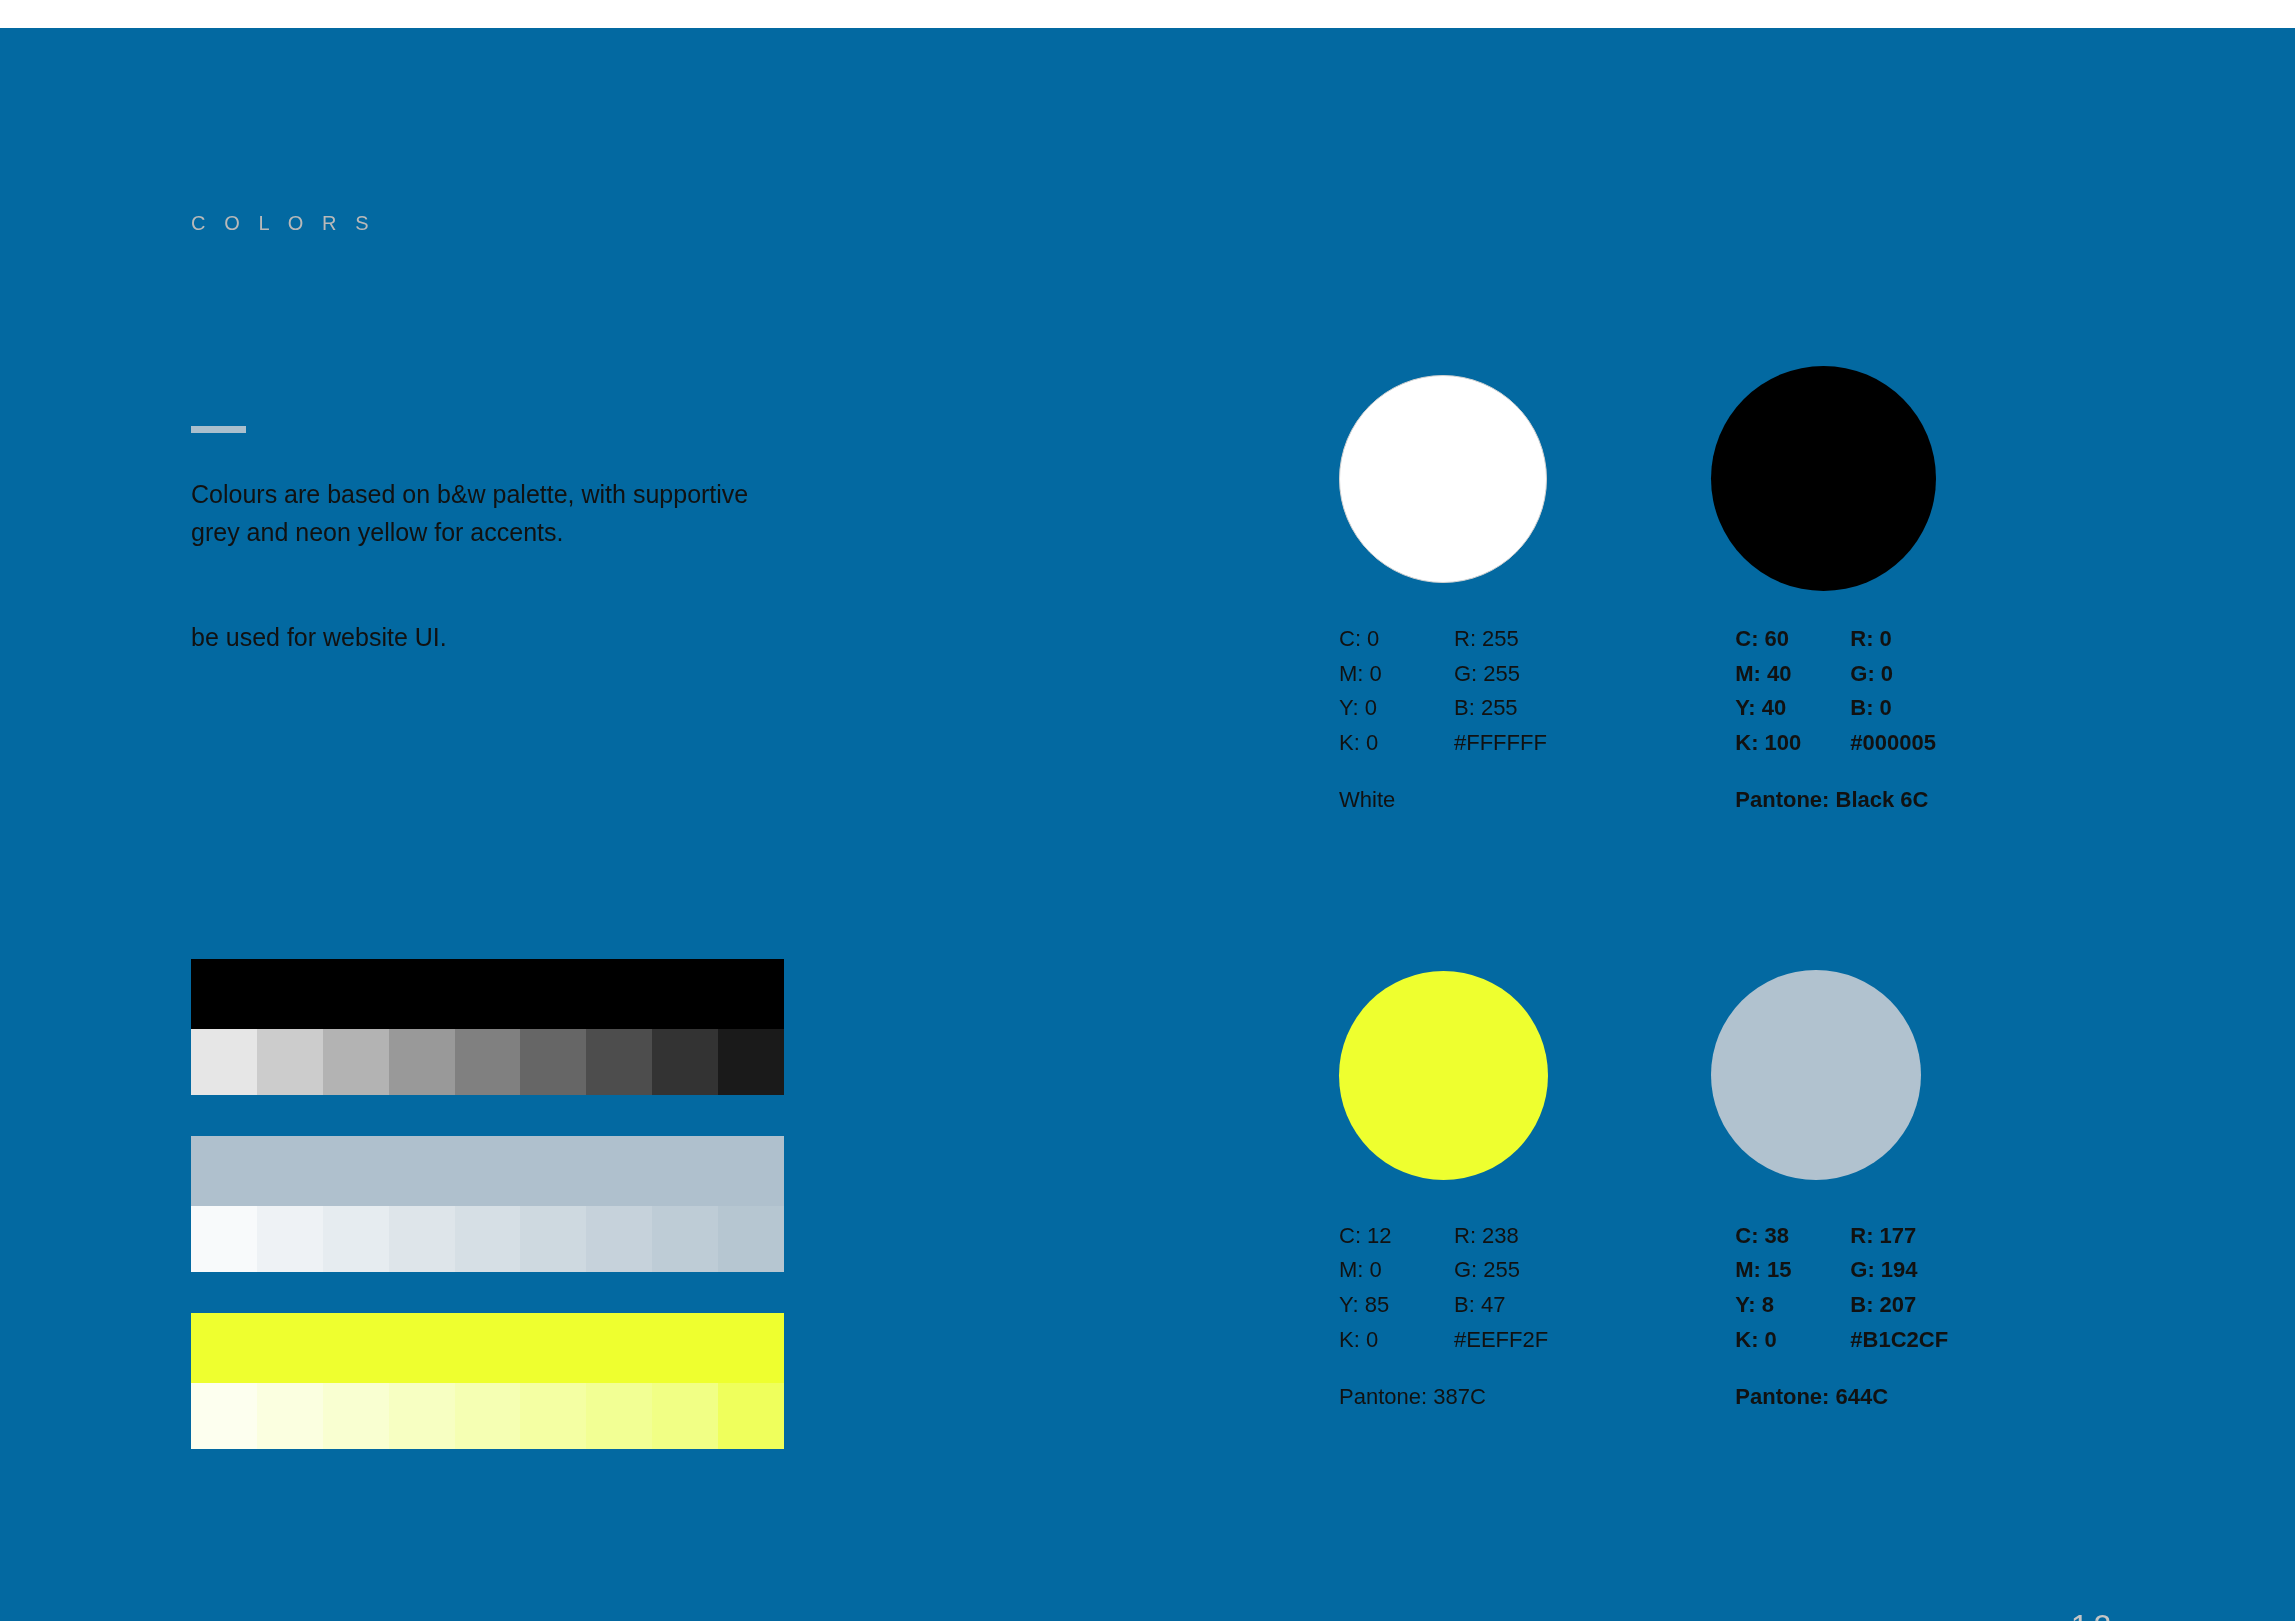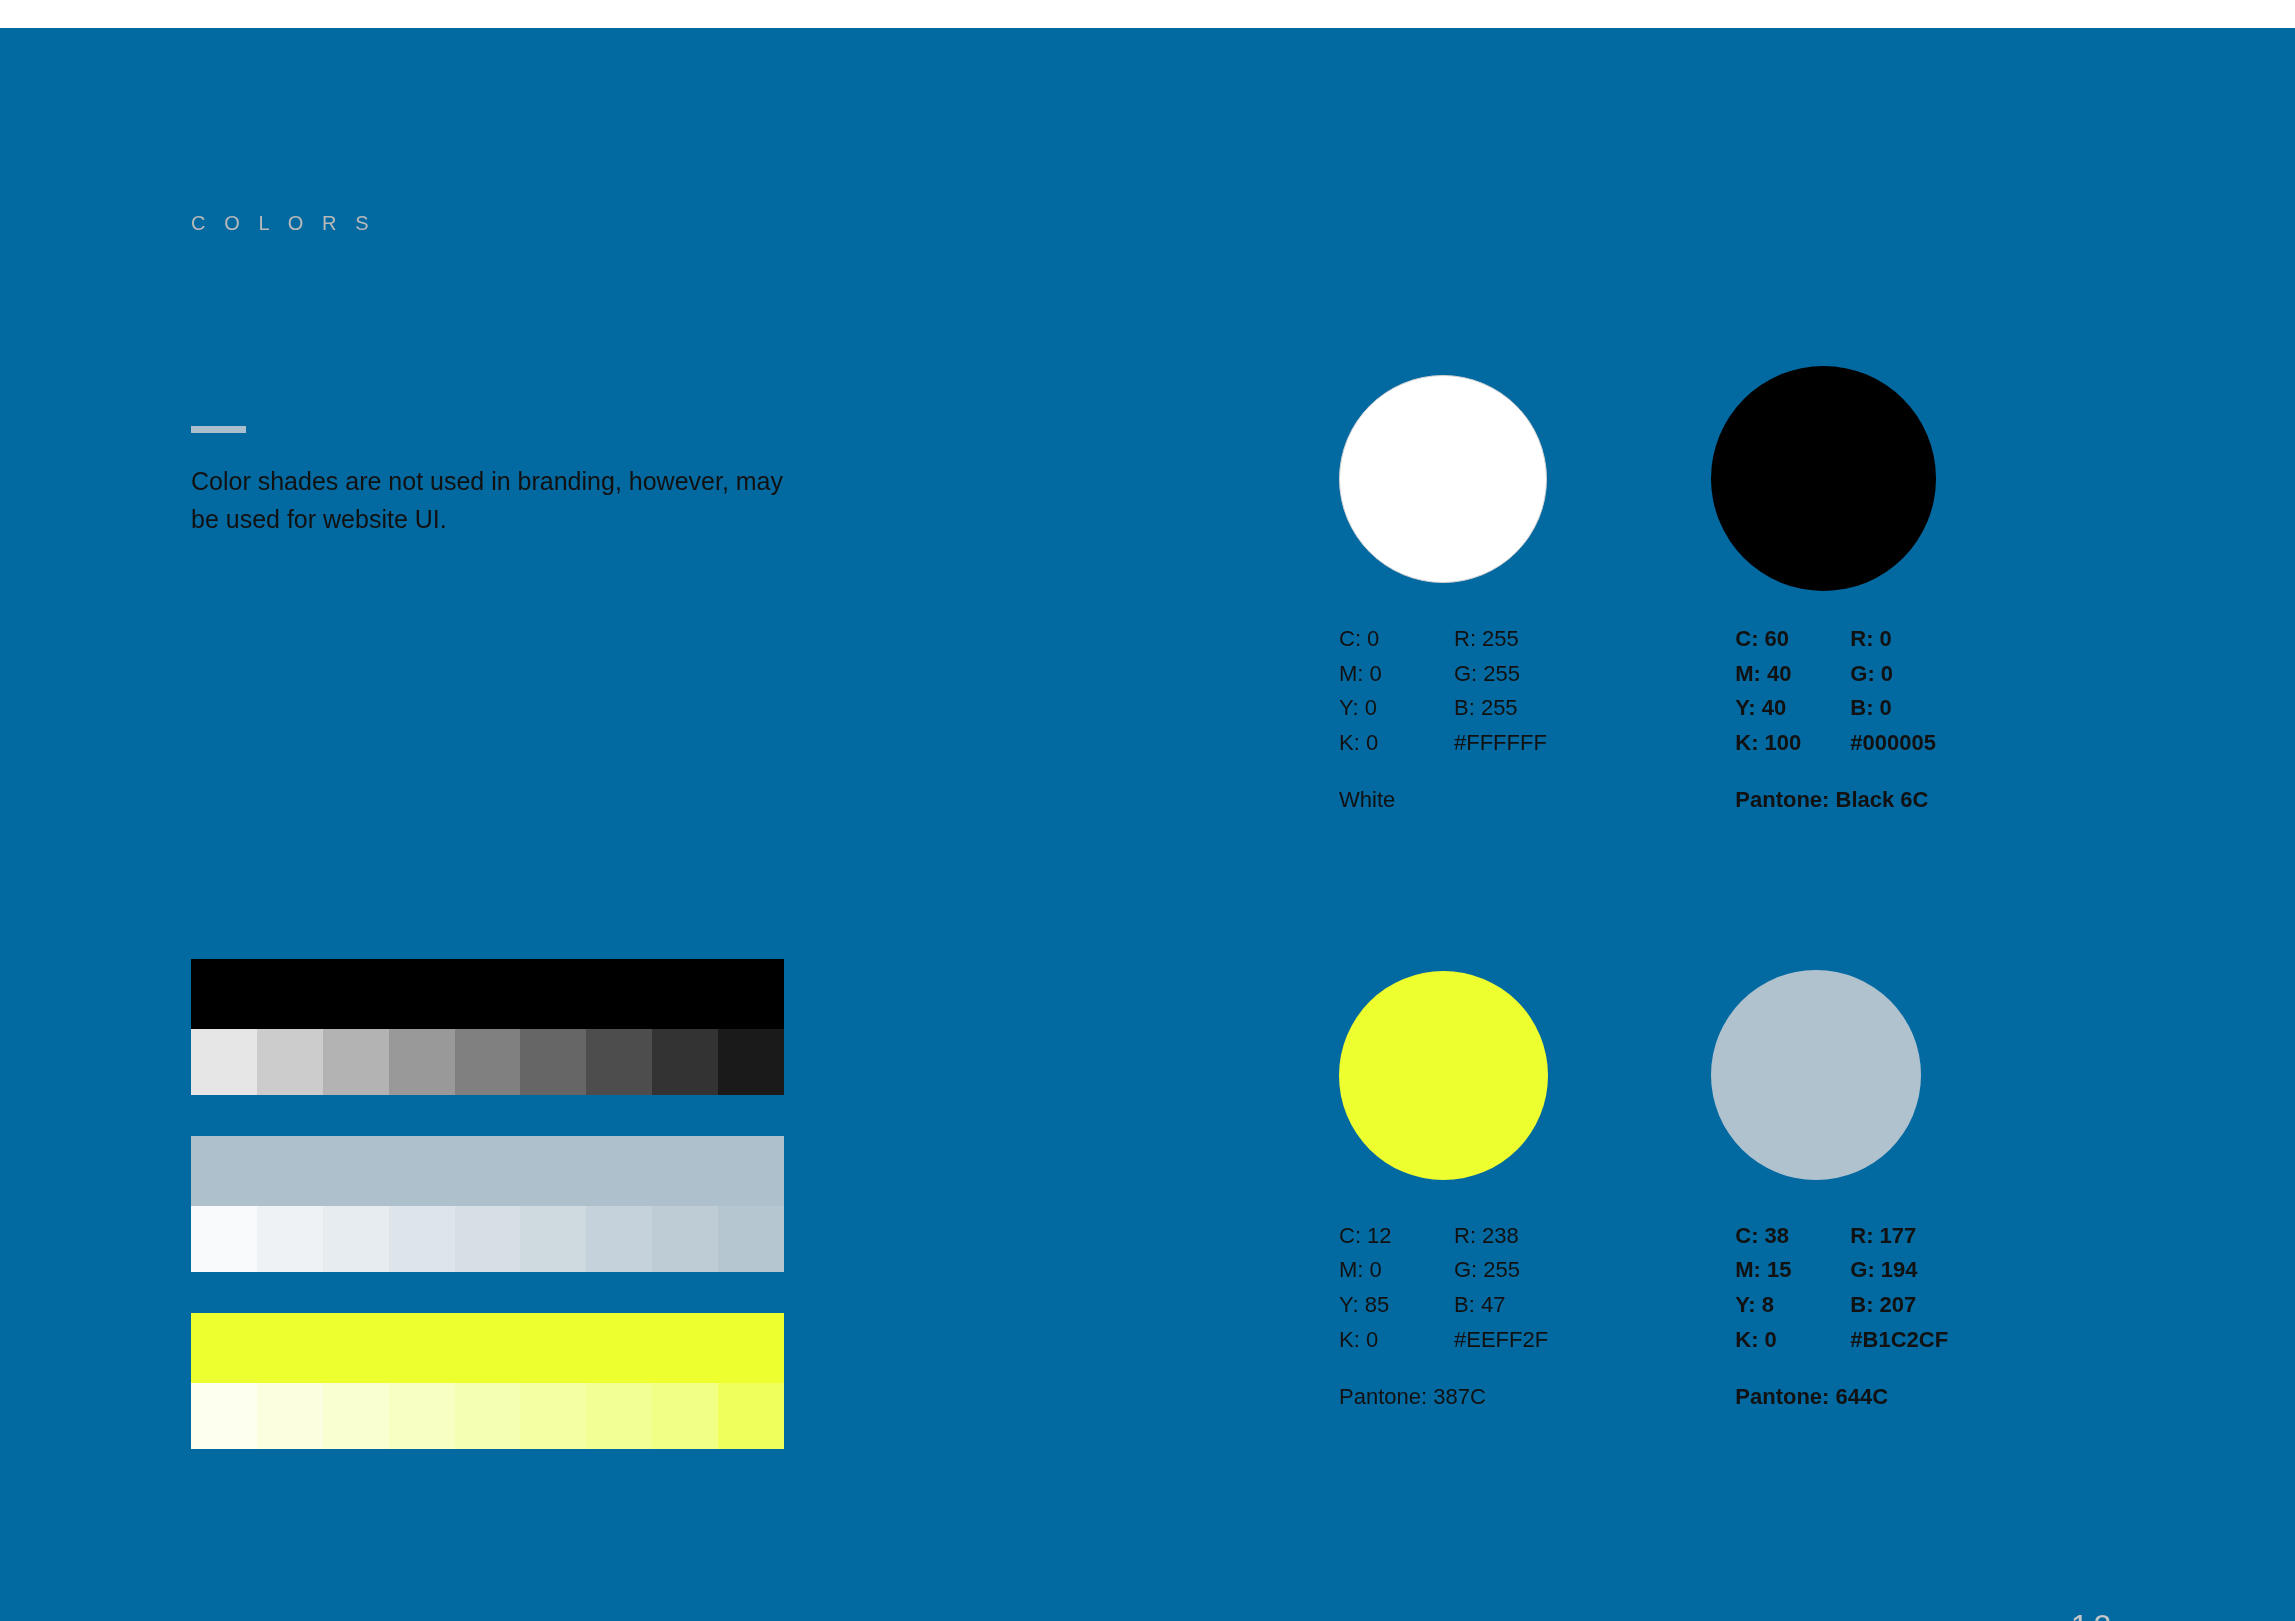--- a/index.html
+++ b/index.html
@@ -182,6 +182,10 @@
 
     <div id="accent-rule"></div>
 
+    <p id="intro-text" class="body-text">
+      <span>Colours are based on b&amp;w palette, with supportive</span><br>
+      <span>grey and neon yellow for accents.</span>
+    </p>
 
 
     <p id="shades-text" class="body-text">

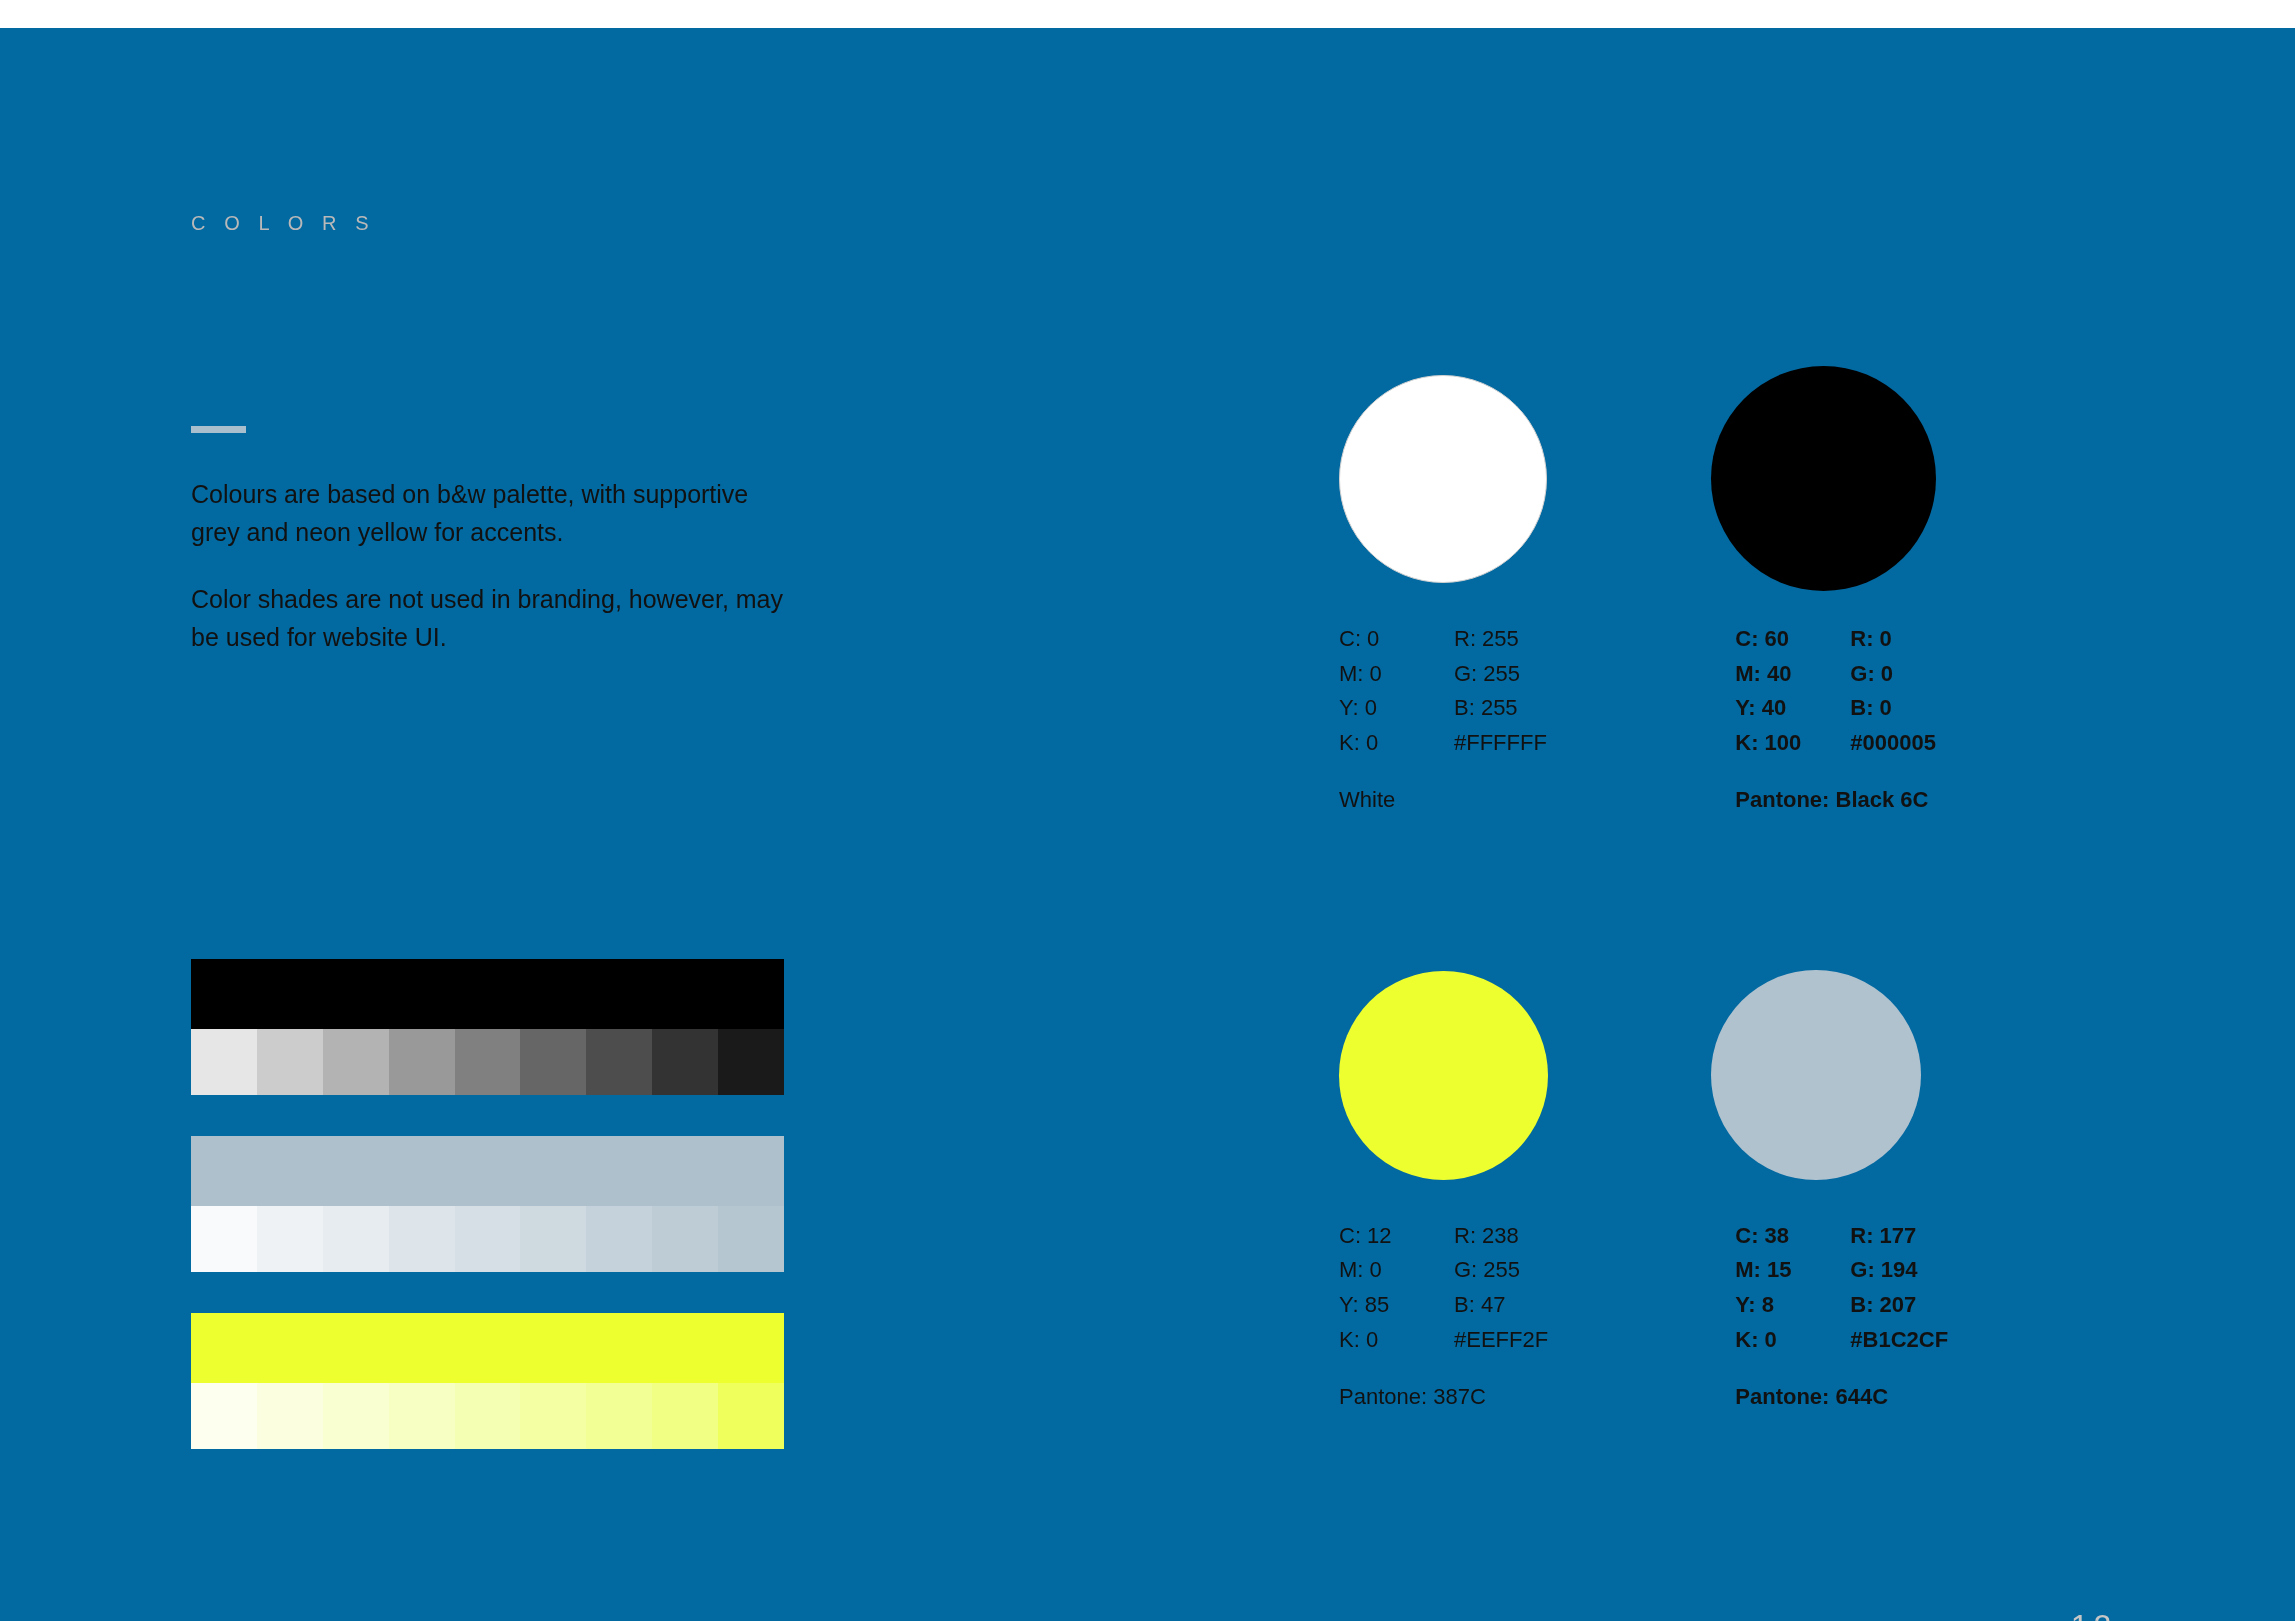--- a/index.html
+++ b/index.html
@@ -189,7 +189,7 @@
 
 
     <p id="shades-text" class="body-text">
-      <span>Color shades are not used in branding, however, may</span><br>
+      <br>
       <span>be used for website UI.</span>
     </p>
   </div>

